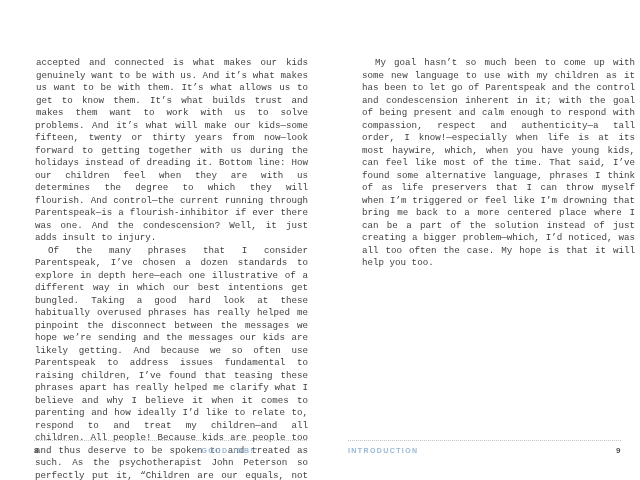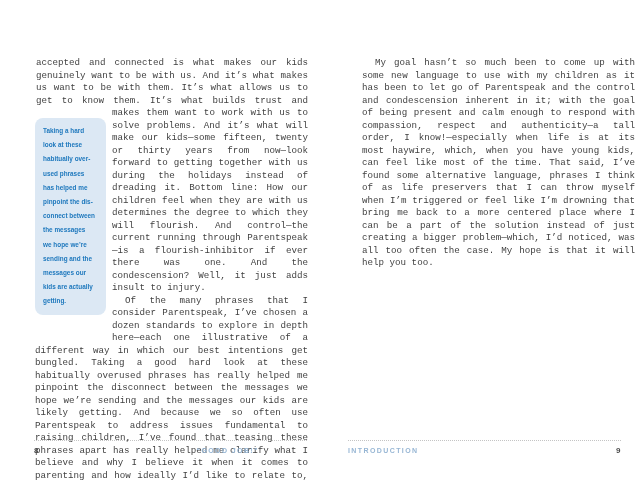--- a/index.html
+++ b/index.html
@@ -101,21 +101,6 @@
 
 <section class="page-body left">
   <span class="float-spacer"></span>
-  <aside class="pull-quote">
-    <span class="pull-quote-text">Taking a hard
-look at these
-habitually over-
-used phrases
-has helped me
-pinpoint the dis-
-connect between
-the messages
-we hope we’re
-sending and the
-messages our
-kids are actually
-getting.</span>
-  </aside>
   <p class="para">accepted and connected is what makes our kids genuinely want to be with us. And it’s what makes us want to be with them. It’s what allows us to get to know them. It’s what builds trust and makes them want to work with us to solve problems. And it’s what will make our kids—some fifteen, twenty or thirty years from now—look forward to getting together with us during the holidays instead of dreading it. Bottom line: How our children feel when they are with us determines the degree to which they will flourish. And control—the current running through Parentspeak—is a flourish-inhibitor if ever there was one. And the condescension? Well, it just adds insult to injury.</p>
   <p class="para indent">Of the many phrases that I consider Parentspeak, I’ve chosen a dozen standards to explore in depth here—each one illustrative of a different way in which our best intentions get bungled. Taking a good hard look at these habitually overused phrases has really helped me pinpoint the disconnect between the messages we hope we’re sending and the messages our kids are likely getting. And because we so often use Parentspeak to address issues fundamental to raising children, I’ve found that teasing these phrases apart has really helped me clarify what I believe and why I believe it when it comes to parenting and how ideally I’d like to relate to, respond to and treat my children—and all children. All people! Because kids are people too and thus deserve to be spoken to and treated as such. As the psychotherapist John Peterson so perfectly put it, “Children are our equals, not in skill or knowledge, but in human dignity.”</p>
 </section>

